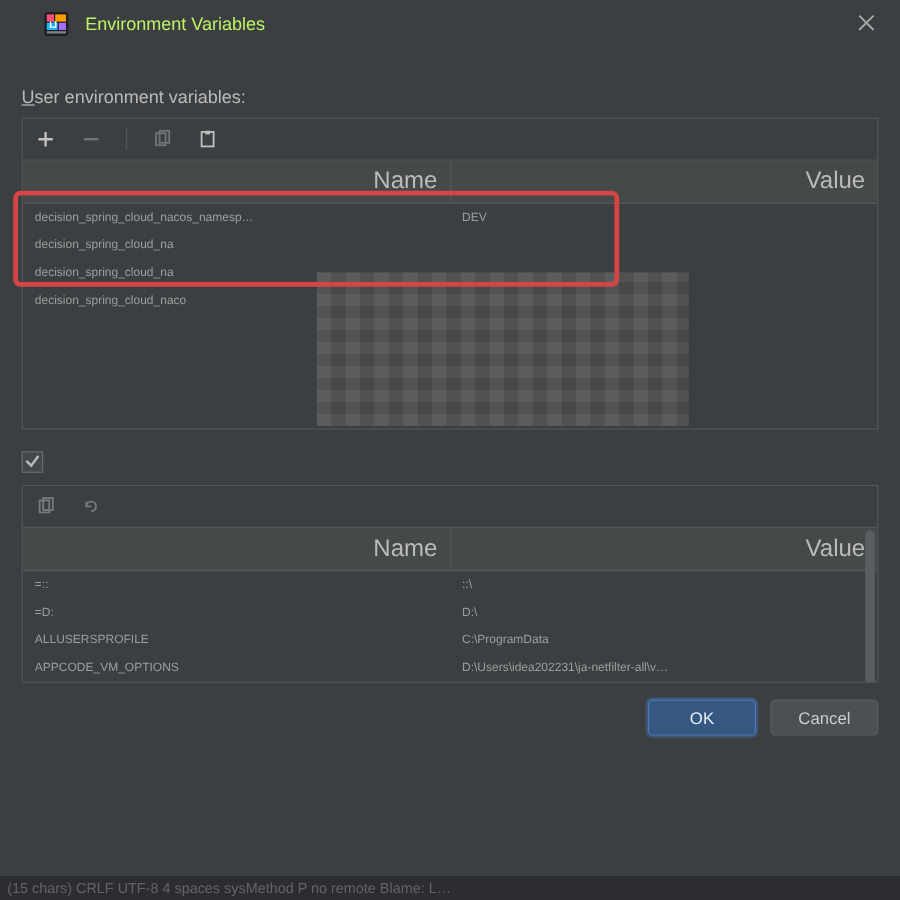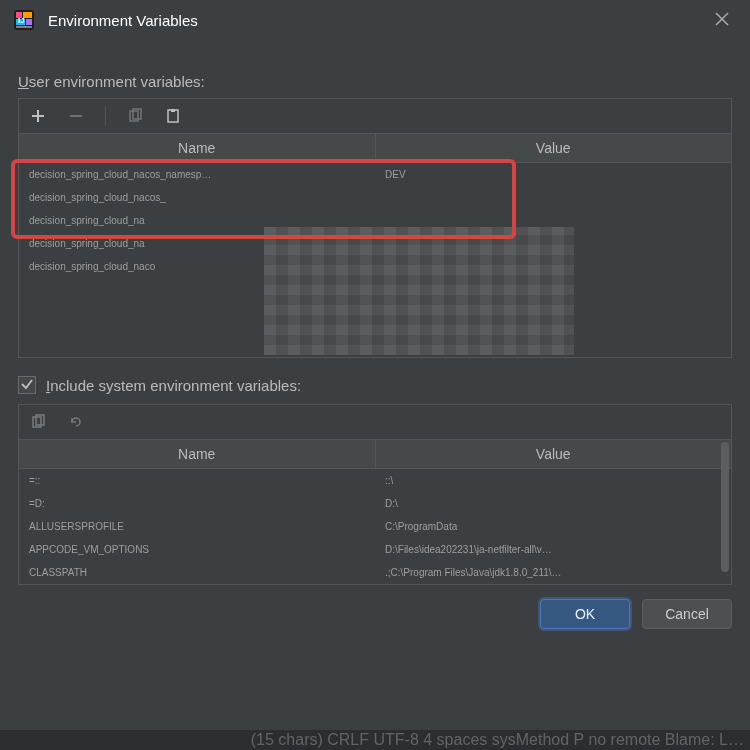--- a/index.html
+++ b/index.html
@@ -12,6 +12,7 @@
     align-items: center;
     padding: 0 12px;
     background: #3c3f41;
+    margin-left: 23px;
   }
   .titlebar .appicon {
     width: 24px; height: 24px;

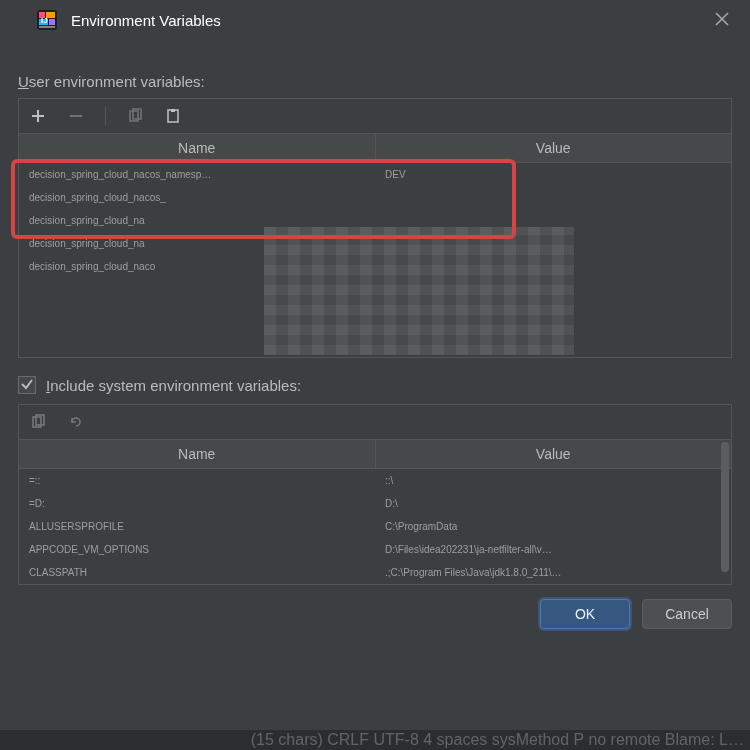--- a/index.html
+++ b/index.html
@@ -18,7 +18,7 @@
     width: 24px; height: 24px;
     margin-right: 12px;
   }
-  .titlebar .title { color: #ffffff; font-size: 15px; }
+  .titlebar .title { color: #bef264; font-size: 15px; }
   .titlebar .close {
     margin-left: auto;
     color: #aaaaaa;

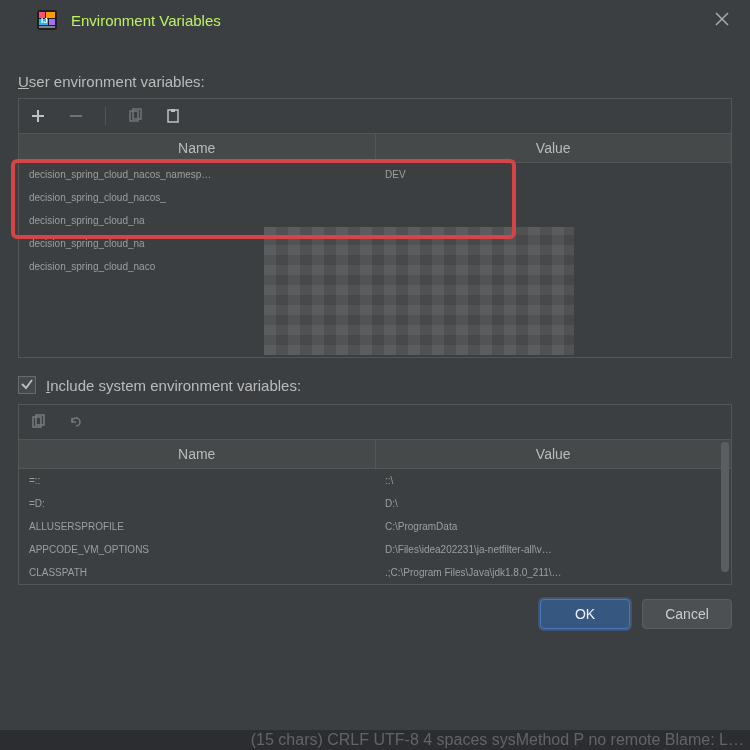--- a/index.html
+++ b/index.html
@@ -57,10 +57,10 @@
     background: #45494a;
     color: #bbbbbb;
     font-weight: normal;
-    text-align: center;
+    text-align: right;
     padding: 6px 10px;
     border-bottom: 1px solid #555555;
-    font-size:14px;
+    font-size:20px;
   }
   .htable td {
     color: #9e9e9e;

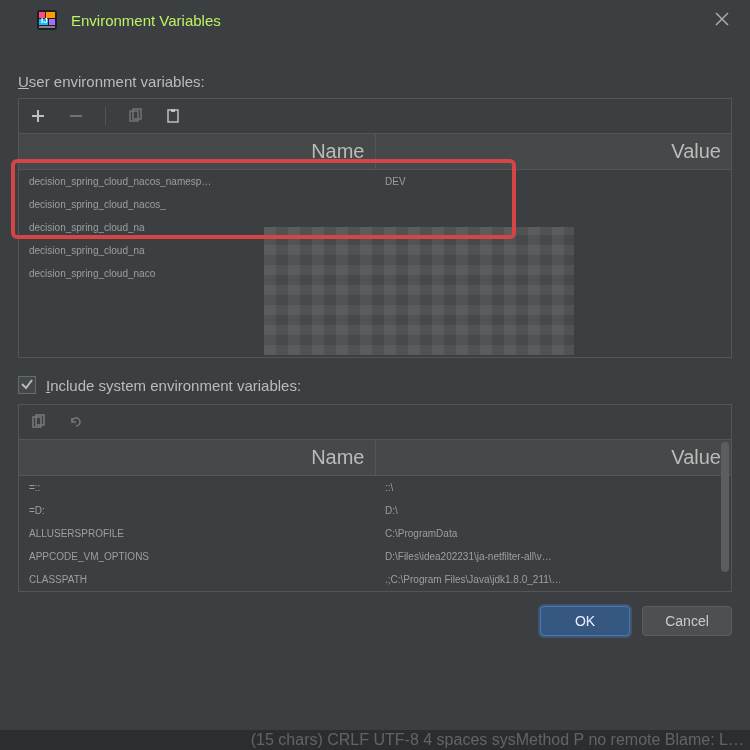--- a/index.html
+++ b/index.html
@@ -202,10 +202,6 @@
             <td>DEV</td>
           </tr>
         <tr>
-            <td>decision_spring_cloud_nacos_</td>
-            <td></td>
-          </tr>
-        <tr>
             <td>decision_spring_cloud_na</td>
             <td></td>
           </tr>

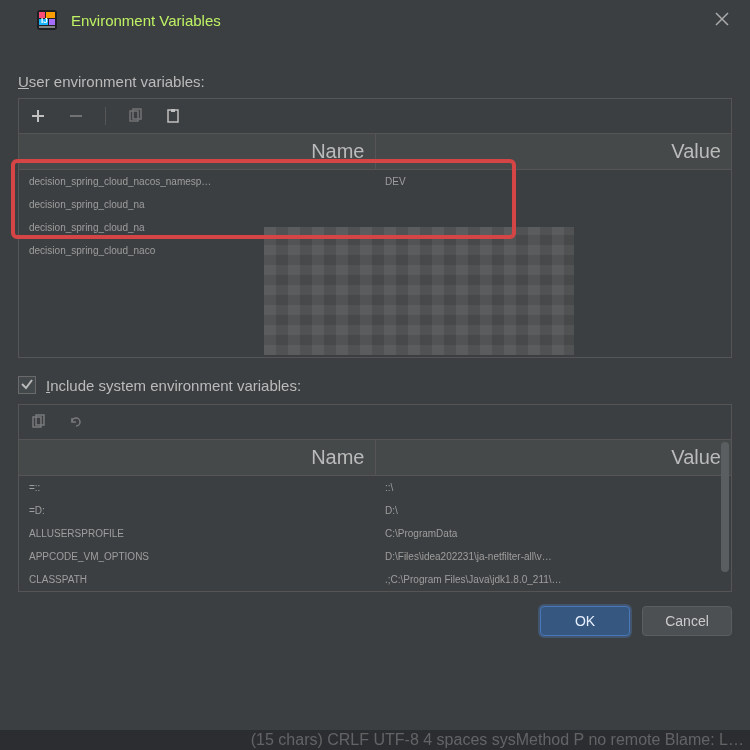--- a/index.html
+++ b/index.html
@@ -228,9 +228,6 @@
           </svg>
       </span>
     </span>
-    <label>
-      <span style="text-decoration:underline">I</span><span>nclude system environment variables:</span>
-    </label>
   </div>
 
   <div class="panel syspanel">

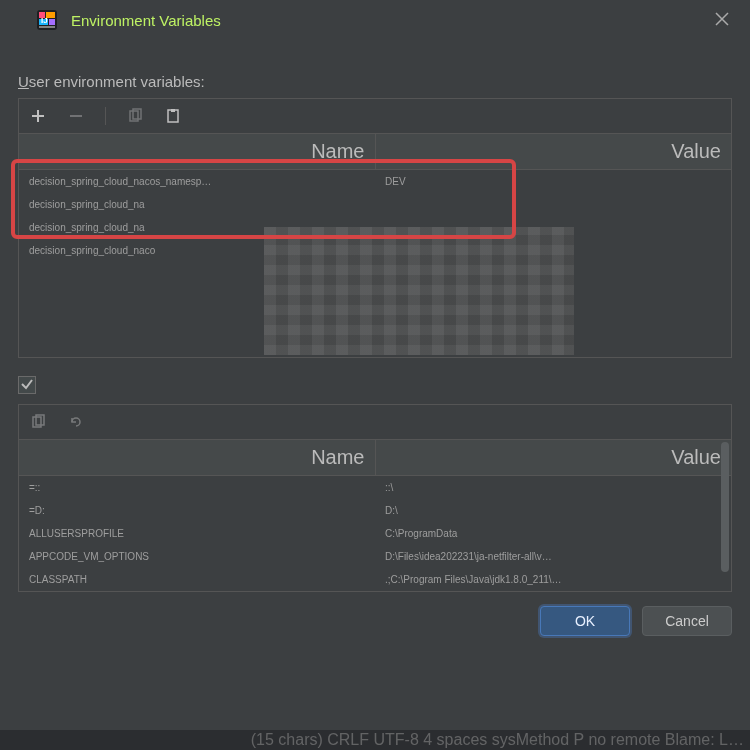--- a/index.html
+++ b/index.html
@@ -272,7 +272,7 @@
             </tr>
           <tr>
               <td>APPCODE_VM_OPTIONS</td>
-              <td>D:\Files\idea202231\ja-netfilter-all\v…</td>
+              <td>D:\Users\idea202231\ja-netfilter-all\v…</td>
             </tr>
           <tr>
               <td>CLASSPATH</td>

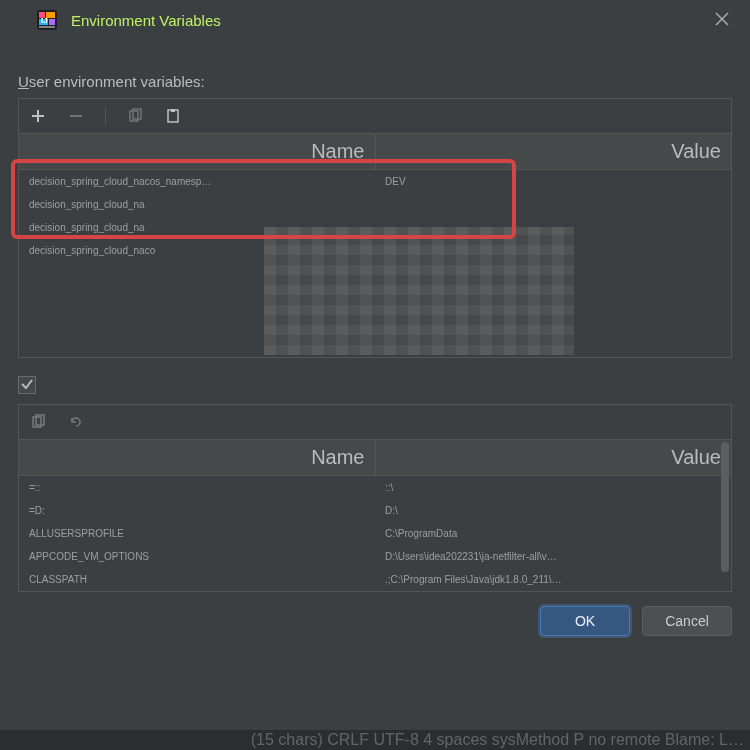--- a/index.html
+++ b/index.html
@@ -274,10 +274,6 @@
               <td>APPCODE_VM_OPTIONS</td>
               <td>D:\Users\idea202231\ja-netfilter-all\v…</td>
             </tr>
-          <tr>
-              <td>CLASSPATH</td>
-              <td>.;C:\Program Files\Java\jdk1.8.0_211\…</td>
-            </tr>
         </tbody>
       </table>
       <div class="scrollbar"></div>

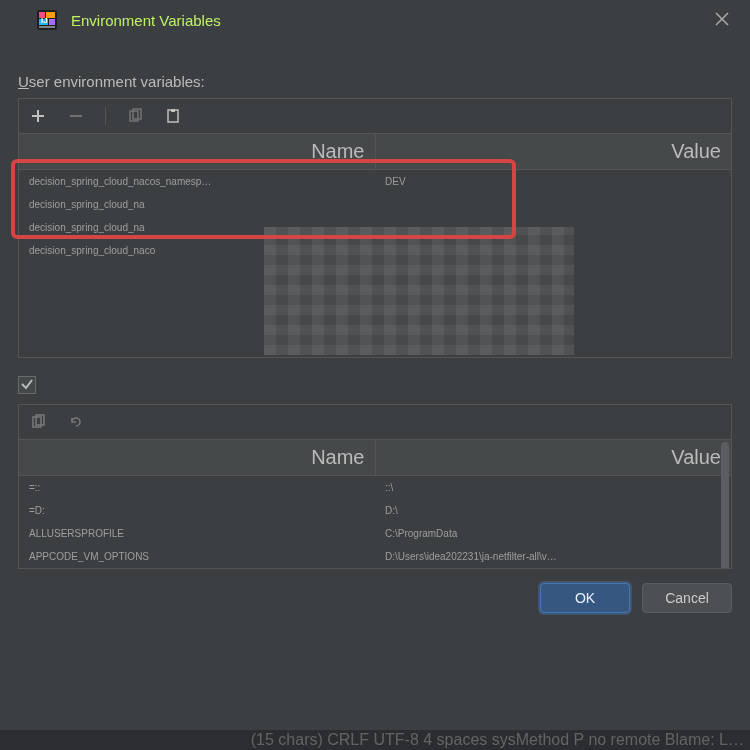--- a/index.html
+++ b/index.html
@@ -123,9 +123,9 @@
 
   .statusbar {
     position:absolute; left:0; bottom:0; width:750px; height:20px;
-    background:#2b2d30; color:#888888; font-size:16px;
+    background:#2b2d30; color:#888888; font-size:12px;
     display:flex; align-items:center; padding:0 6px; gap:10px;
-    white-space:nowrap; overflow:hidden;justify-content:flex-end;
+    white-space:nowrap; overflow:hidden;
   }
   .statusbar span { opacity:.6;}
 </style>

